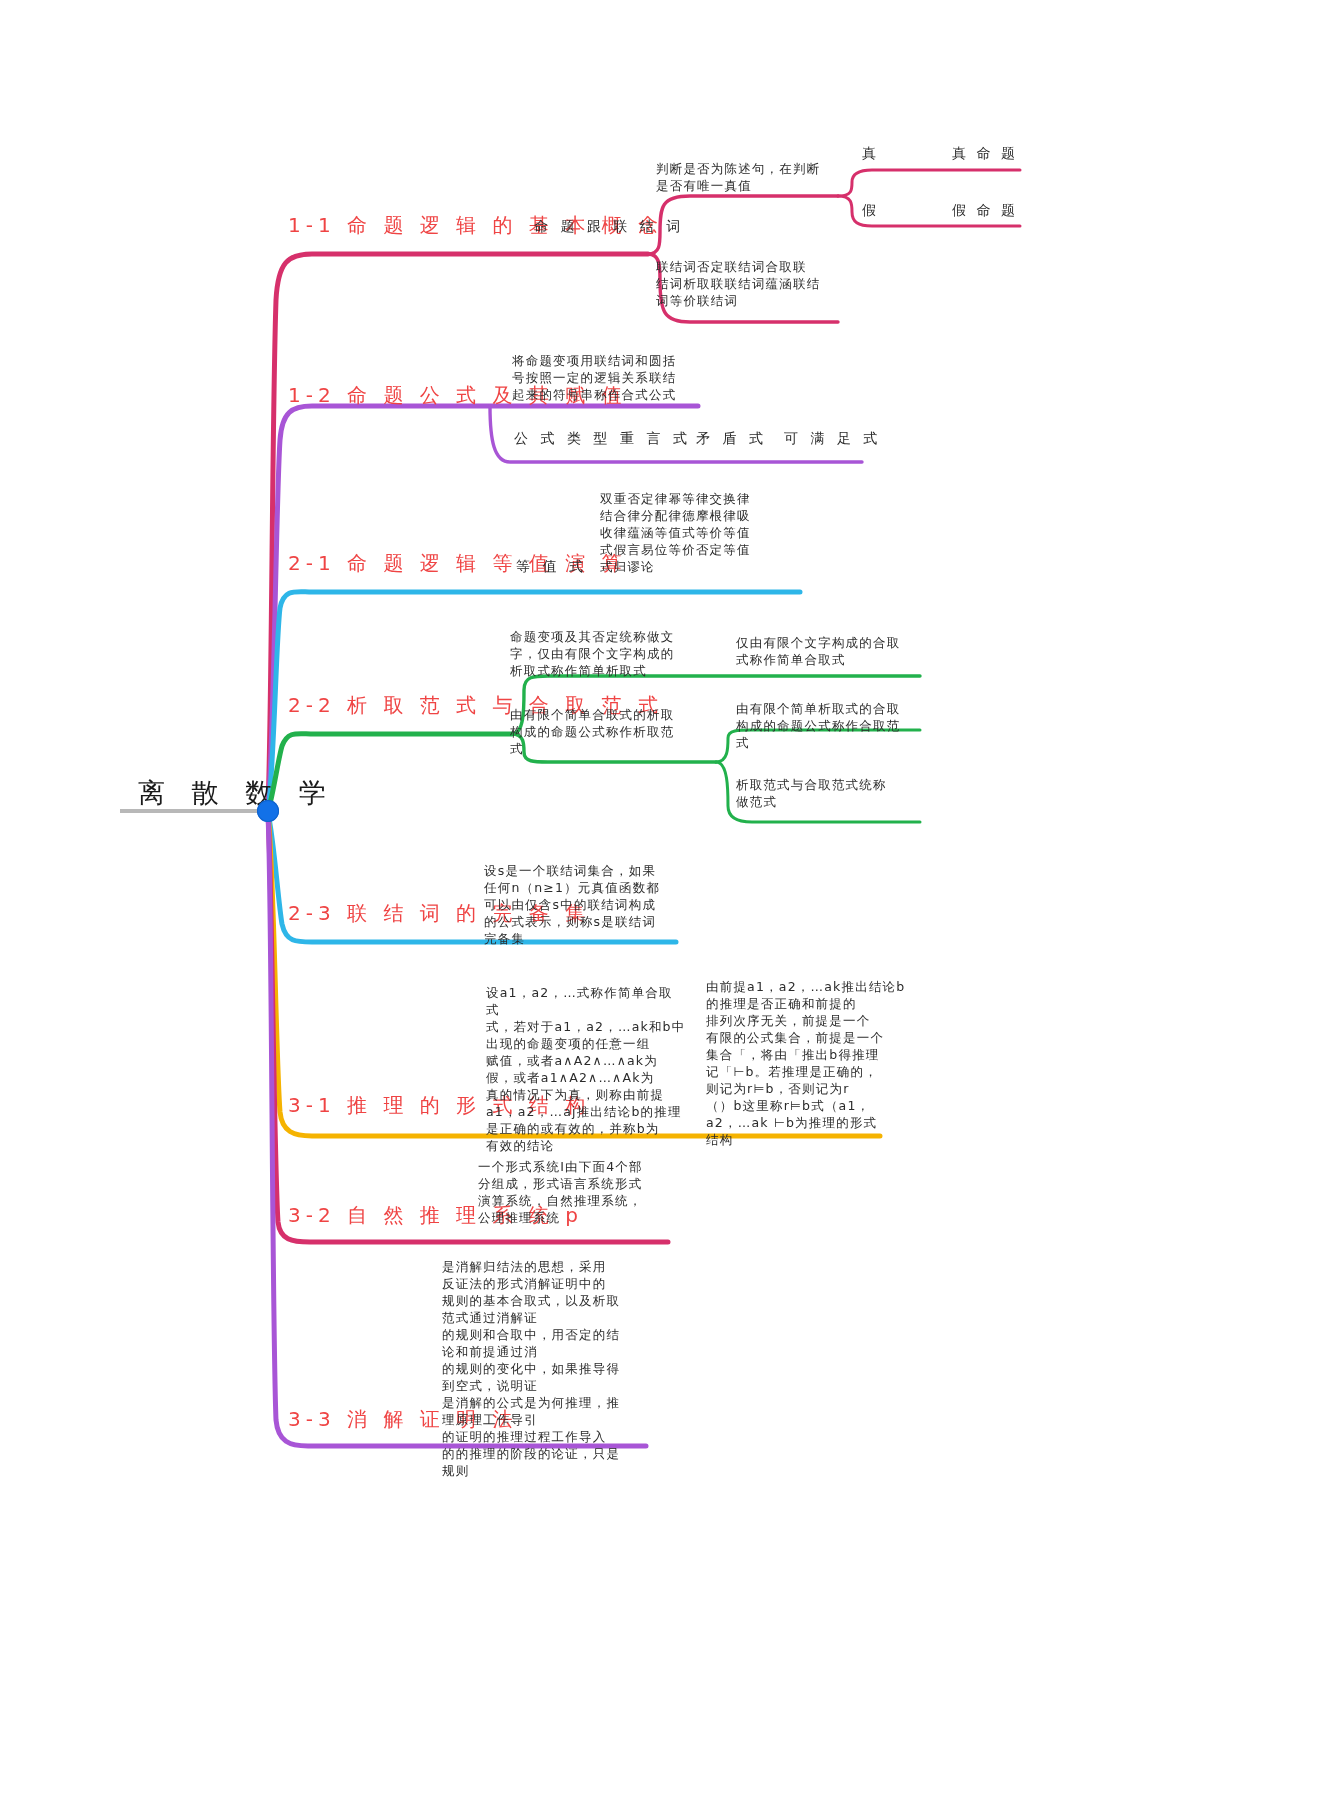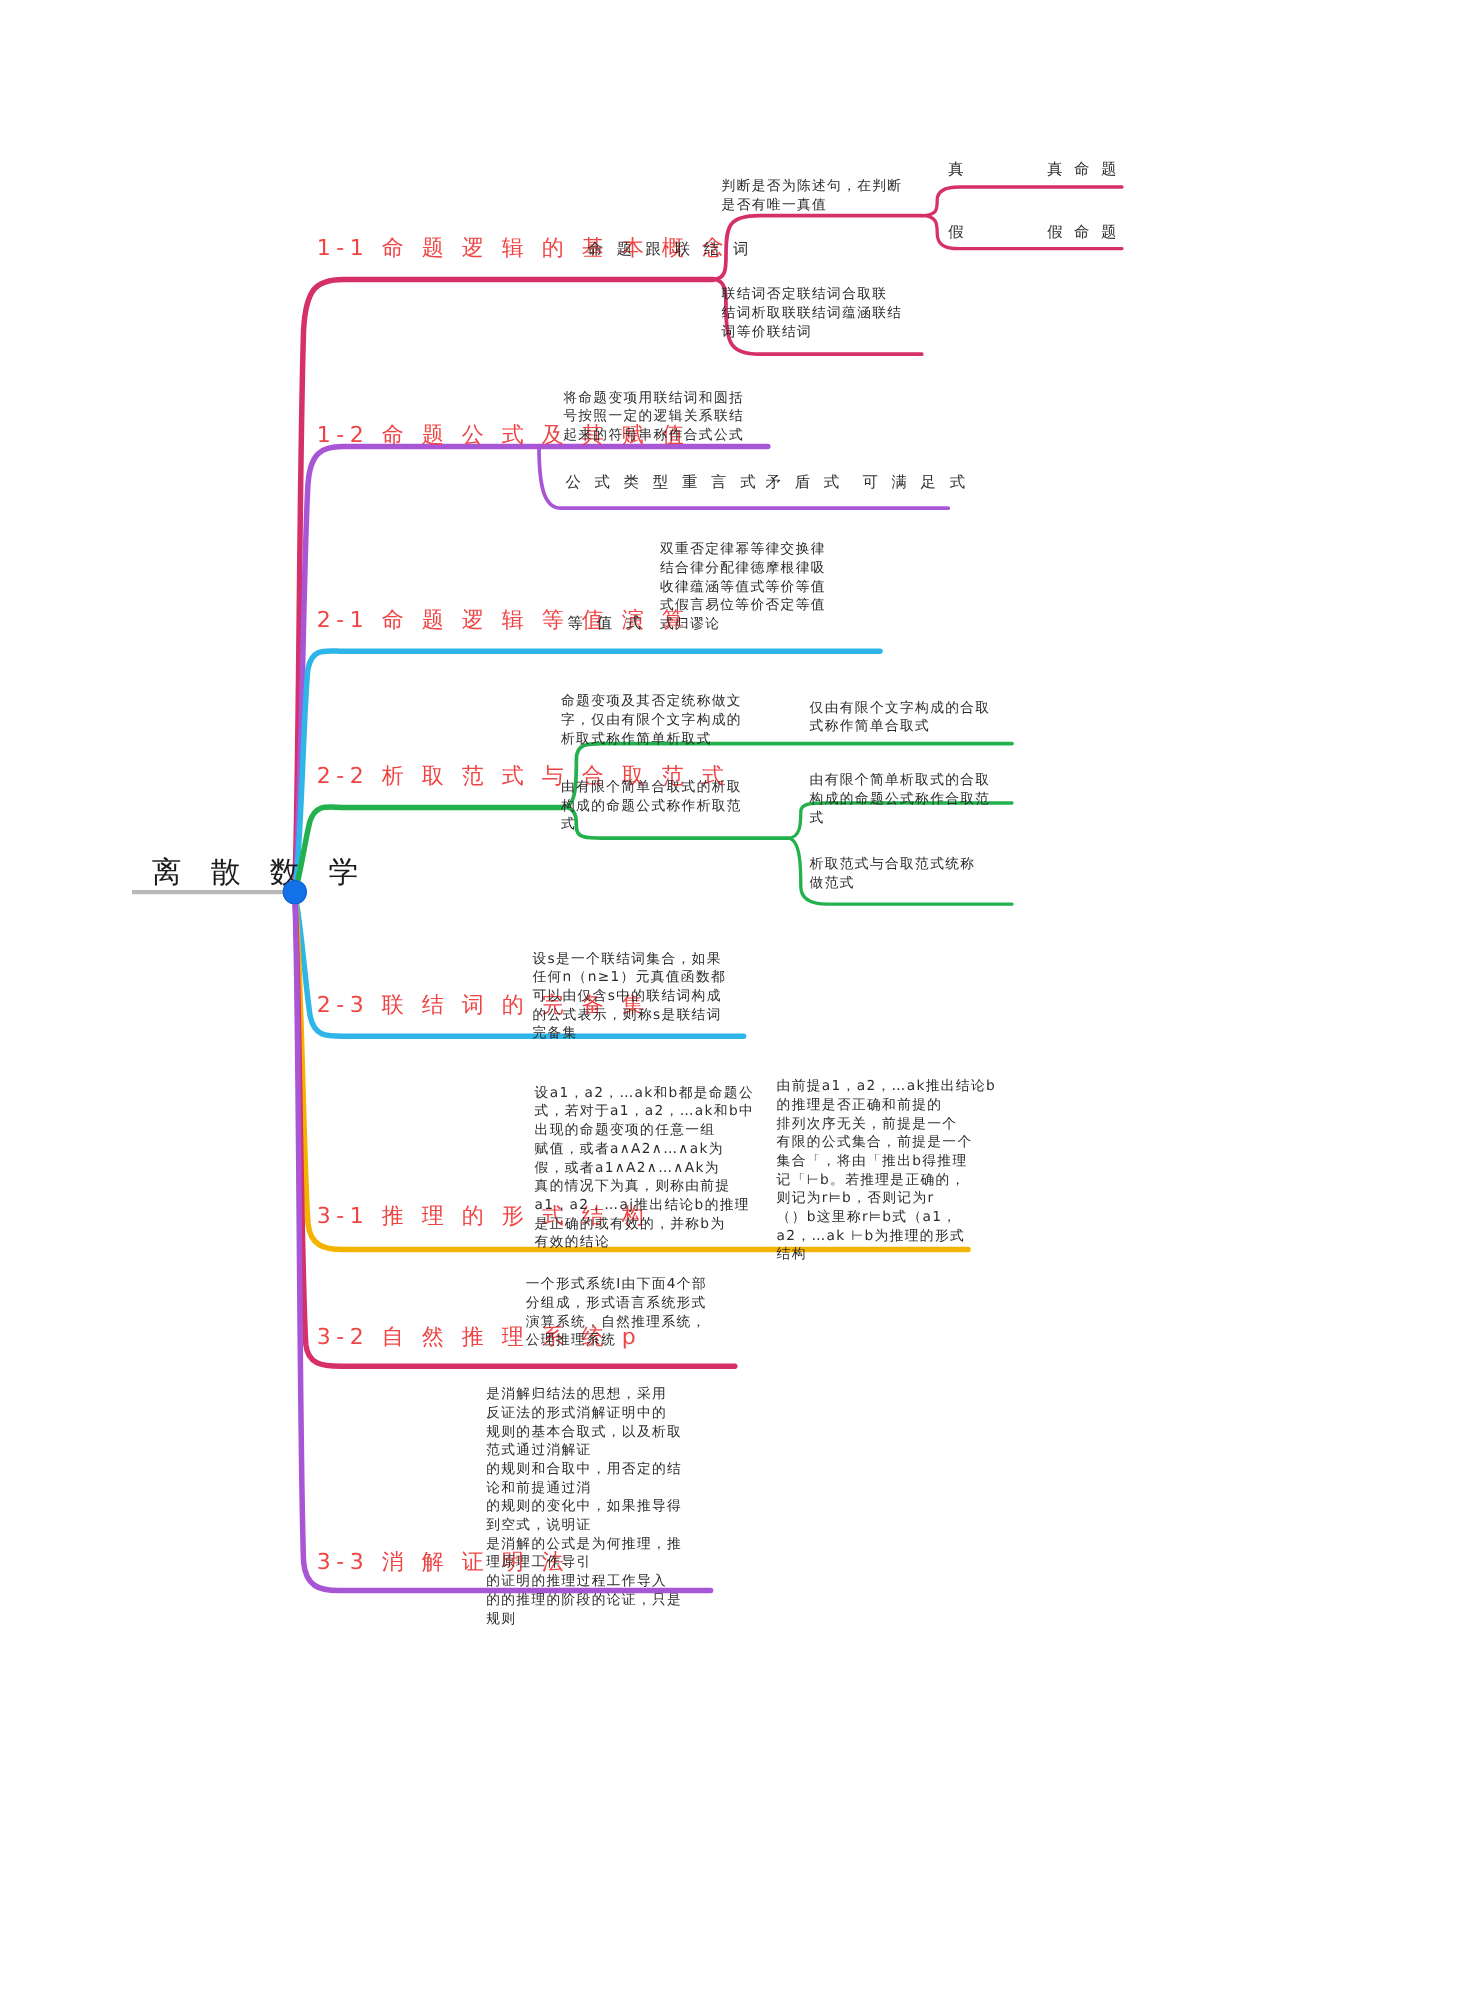--- a/index.html
+++ b/index.html
@@ -206,7 +206,7 @@
   <div class="node branch-title" style="left:288px; top:1092px;">3-1 推 理 的 形 式 结 构</div>
 
   <div class="node detail" style="left:486px; top:984px; width:200px;">
-    <div>设a1，a2，…ak和b都是命题公</div>
+    <div>设a1，a2，…式称作简单合取式</div>
     <div>式，若对于a1，a2，…ak和b中</div>
     <div>出现的命题变项的任意一组</div>
     <div>赋值，或者a∧A2∧…∧ak为</div>

